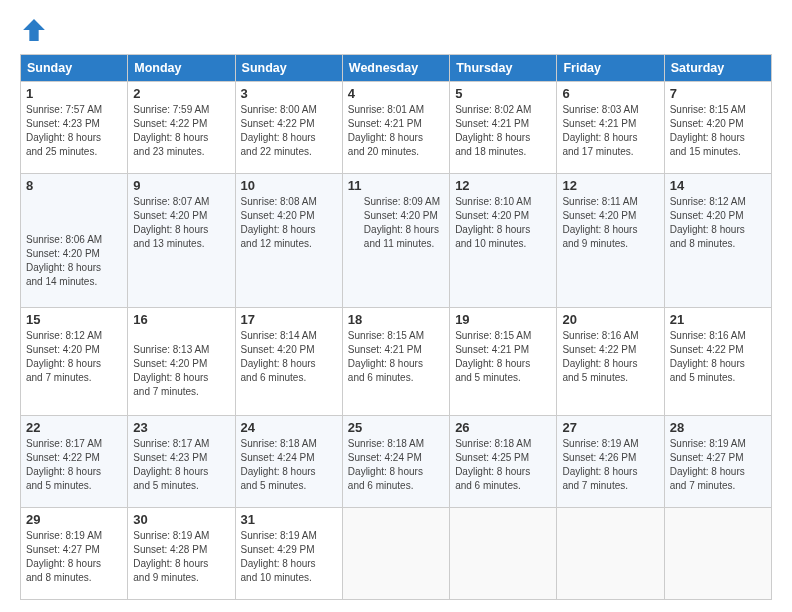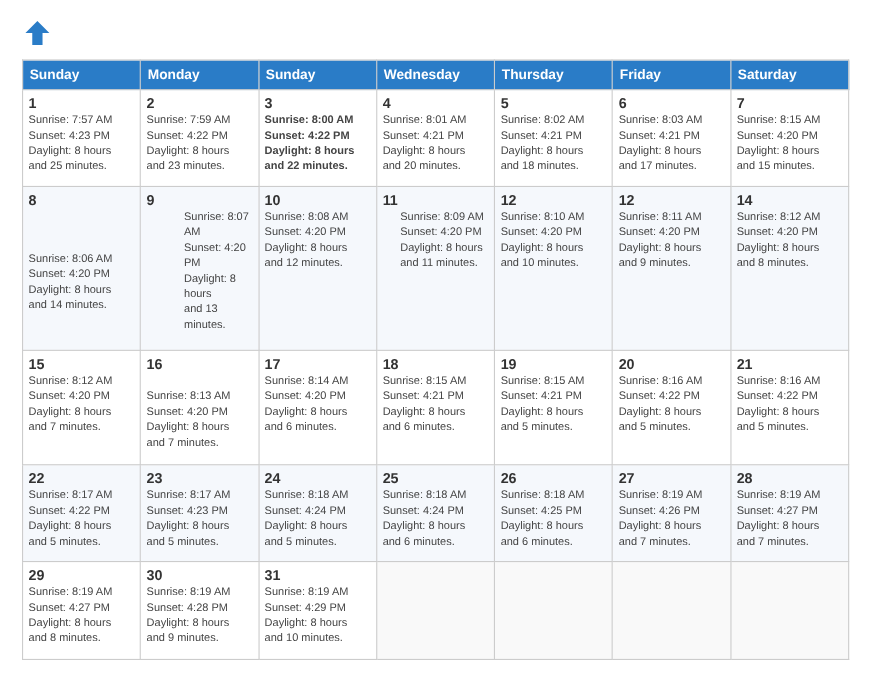--- a/index.html
+++ b/index.html
@@ -146,7 +146,7 @@
           </td>
           <td>
             <span class="day-num">3</span>
-            <div class="day-info" style="white-space: pre-line; font-weight: bold;">Sunrise: 8:00 AM
+            <div class="day-info" style="white-space: pre-line;">Sunrise: 8:00 AM
 Sunset: 4:22 PM
 Daylight: 8 hours
 and 22 minutes.</div>

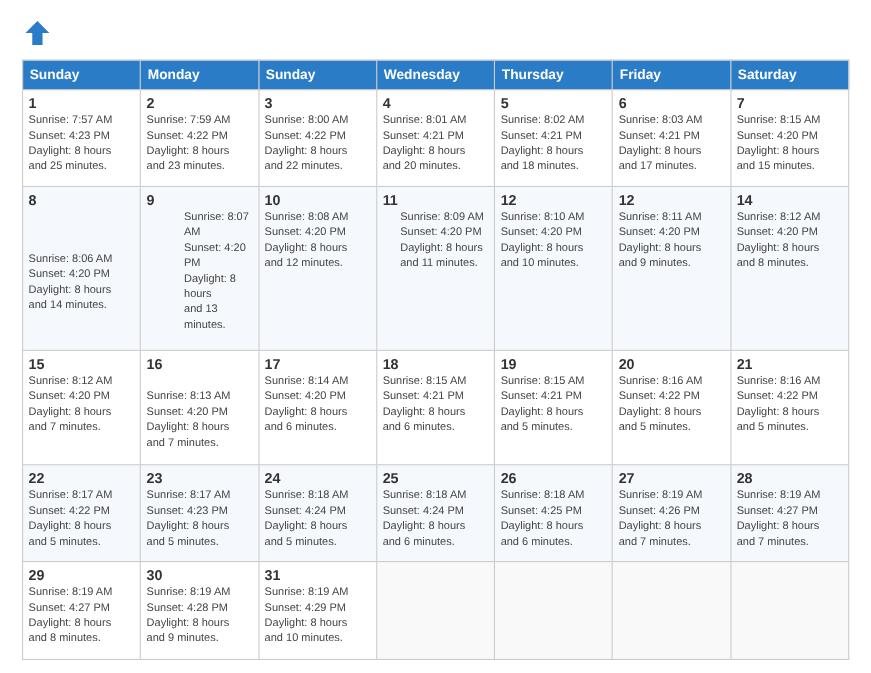--- a/index.html
+++ b/index.html
@@ -190,7 +190,7 @@
           </td>
           <td>
             <span class="day-num">9</span>
-            <div class="day-info" style="white-space: pre-line; margin-left: 34px;">Sunrise: 8:07 AM
+            <div class="day-info" style="white-space: pre-line;">Sunrise: 8:07 AM
 Sunset: 4:20 PM
 Daylight: 8 hours
 and 13 minutes.</div>

